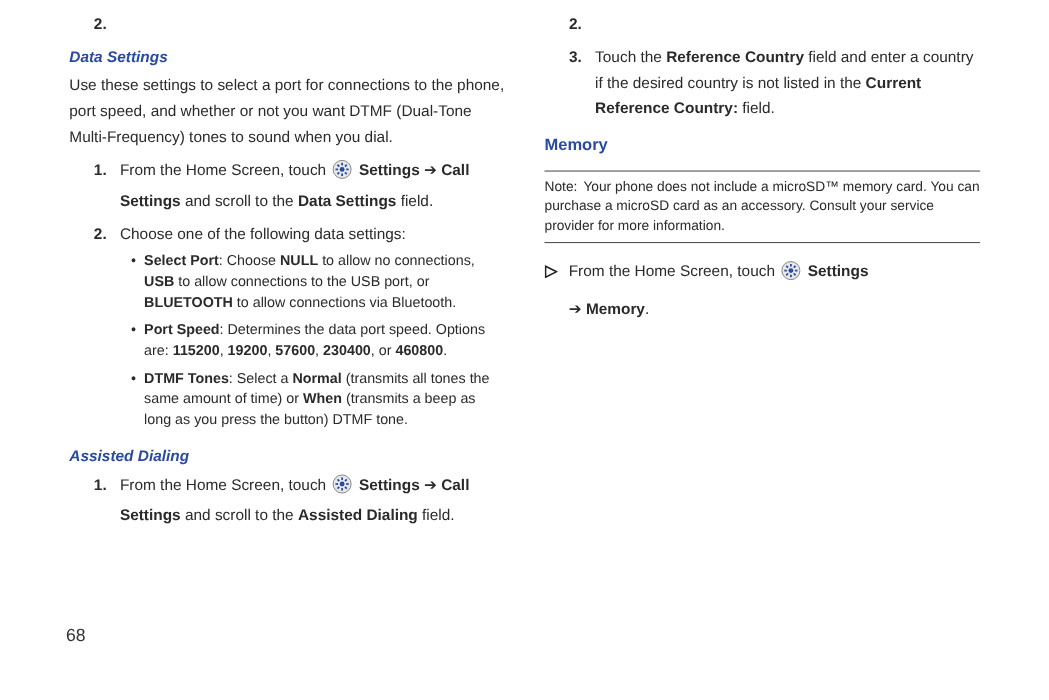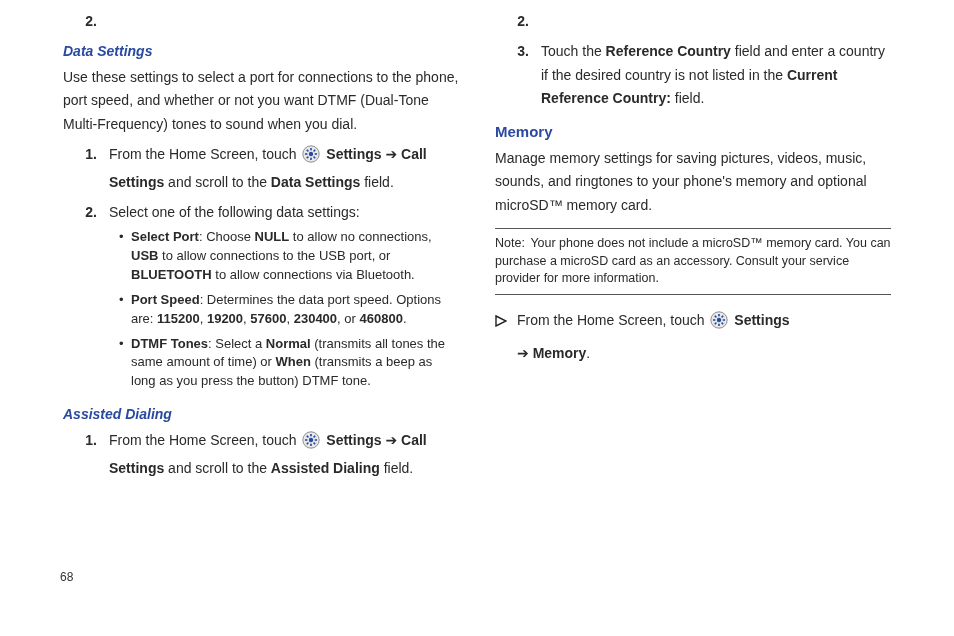--- a/index.html
+++ b/index.html
@@ -221,7 +221,6 @@
     </div>
 
     <div class="section-head">Memory</div>
-    <p class="body-text">Manage memory settings for saving pictures, videos, music, sounds, and ringtones to your phone's memory and optional microSD™ memory card.</p>
 
     <div class="note-box">
       <span class="nb-label">Note:</span>

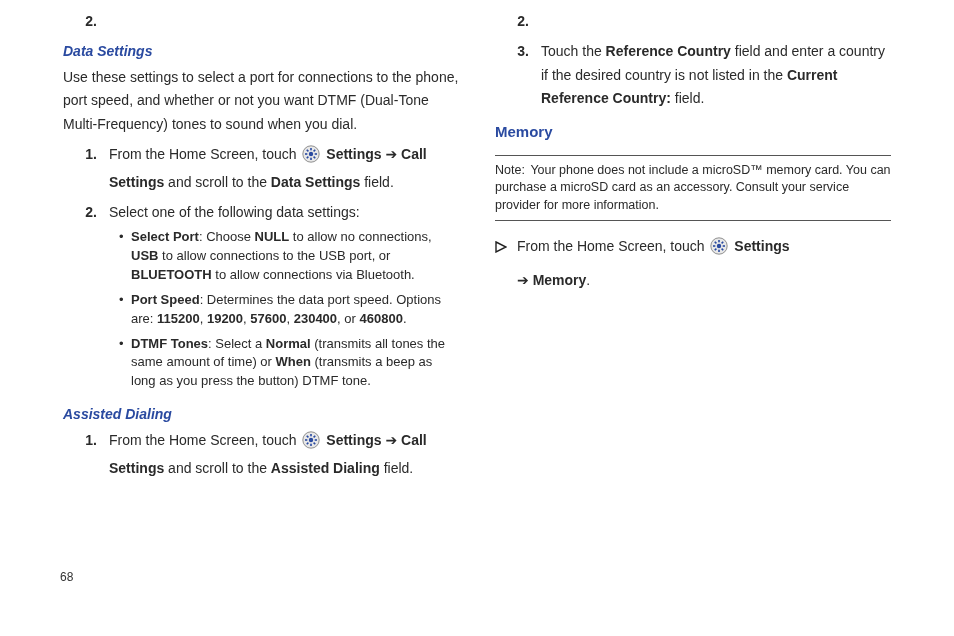--- a/index.html
+++ b/index.html
@@ -153,7 +153,7 @@
     <div class="step">
       <div class="step-num">2.</div>
       <div class="step-body">
-        <span>Select one of the following data settings:</span>
+        <span>Choose one of the following data settings:</span>
         <div class="sub-bullets">
           <div class="sub-bul">
             <div class="dot">•</div>

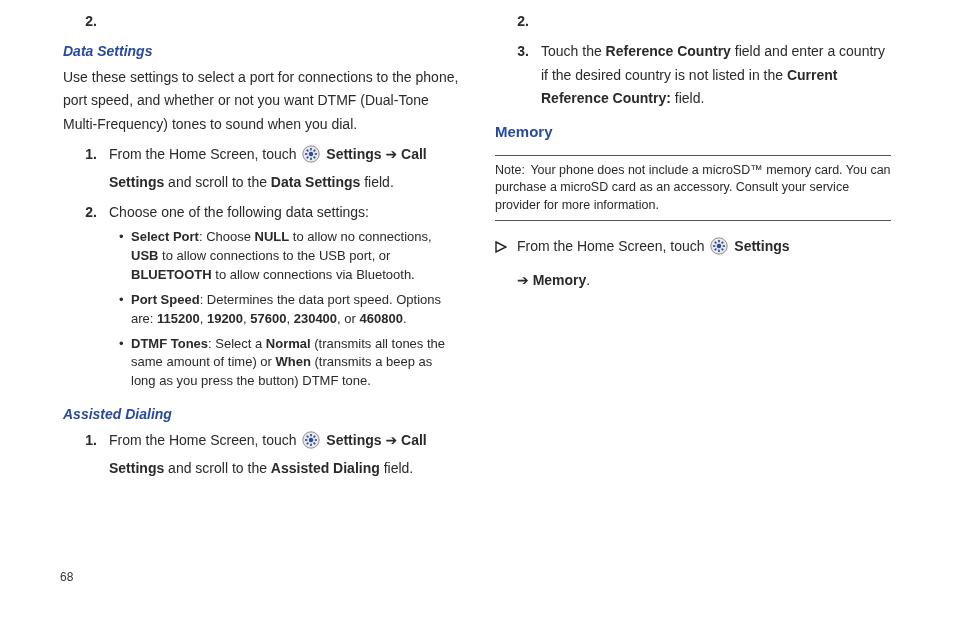--- a/index.html
+++ b/index.html
@@ -106,7 +106,7 @@
   }
   .pagefoot {
     padding: 0 60px;
-    font-size: 12px;
+    font-size: 16px;
     color: #333;
   }
 </style>

